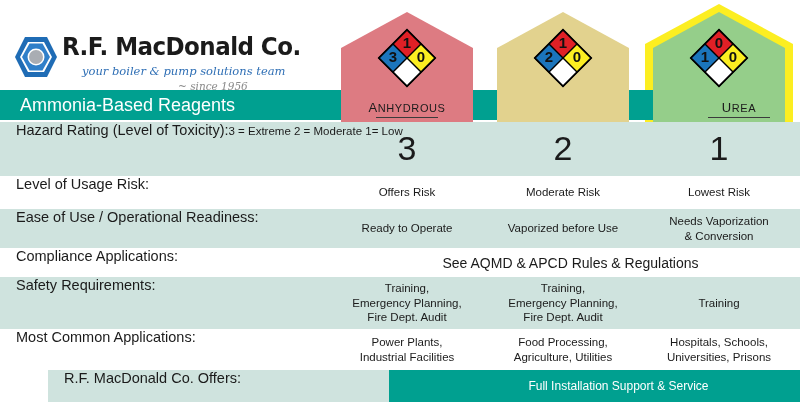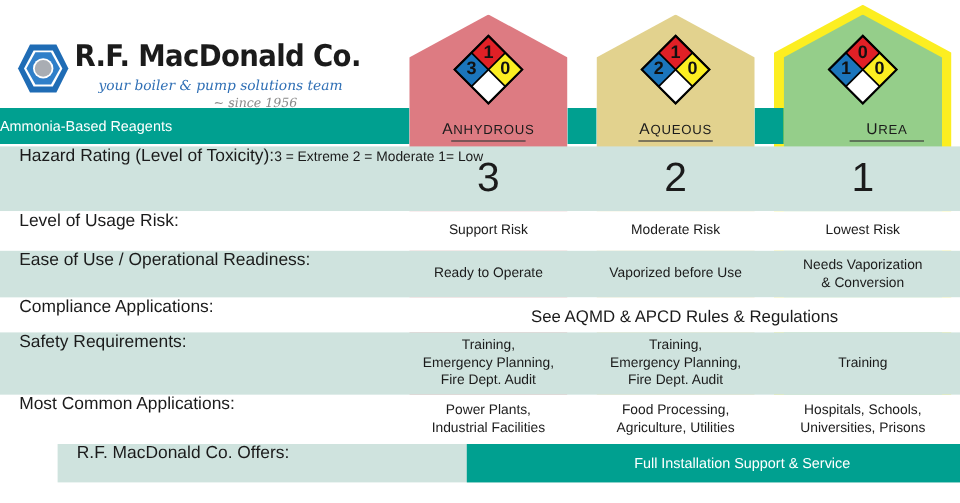--- a/index.html
+++ b/index.html
@@ -103,7 +103,7 @@
     display:flex; align-items:center;
   }
   #header-band .hdr-text {
-    color:#ffffff; font-size:12px; margin-left:0; white-space:nowrap;
+    color:#ffffff; font-size:18px; margin-left:20px; white-space:nowrap;
   }
   
   .hdr-stub { position:absolute; top:90px; height:30px; width:24px; background:#00a090; }

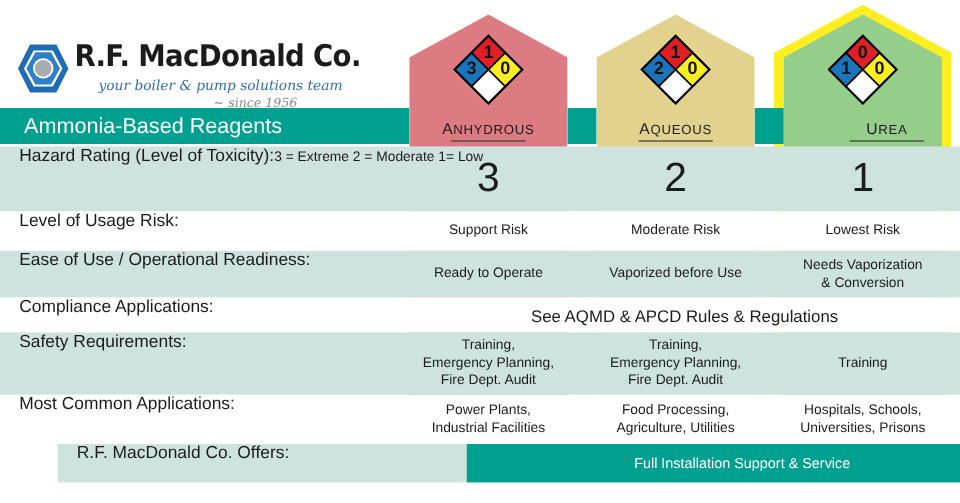--- a/index.html
+++ b/index.html
@@ -193,10 +193,6 @@
     <div><span class="cap-first">A</span><span>NHYDROUS</span></div>
     <div class="cap-rule"></div>
   </div>
-  <div class="col-caption" id="caption-aqueous">
-    <div><span class="cap-first">A</span><span>QUEOUS</span></div>
-    <div class="cap-rule"></div>
-  </div>
   <div class="col-caption" id="caption-urea">
     <div><span class="cap-first">U</span><span>REA</span></div>
     <div class="cap-rule"></div>

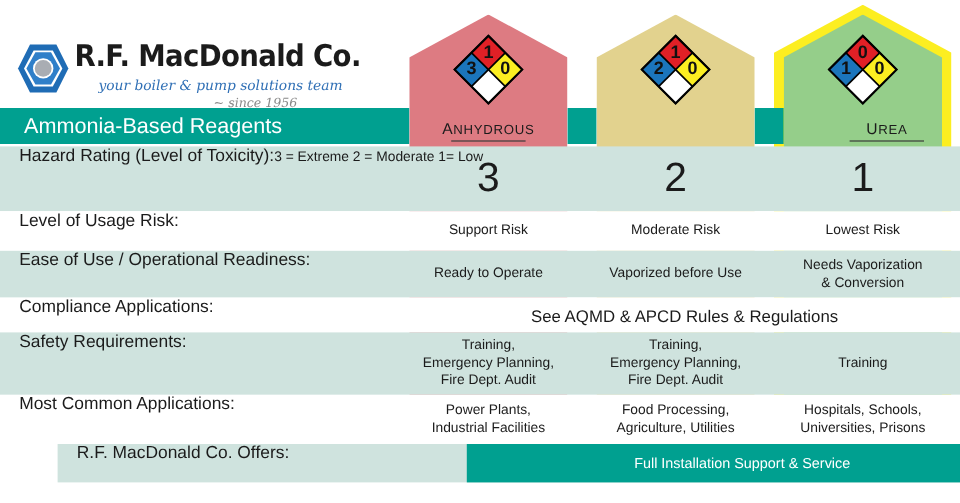--- a/index.html
+++ b/index.html
@@ -225,7 +225,7 @@
           <div class="lbl-main">Level of Usage Risk:</div>
         </div>
         <div class="cell c1 lighten">
-          <div>Support Risk</div>
+          <div>Offers Risk</div>
         </div>
         <div class="cell c2 lighten">
           <div>Moderate Risk</div>

